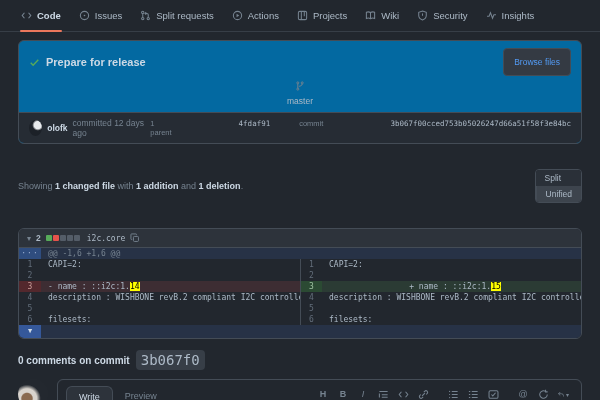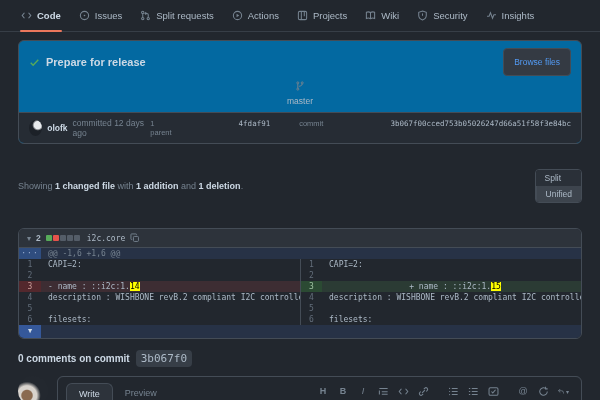--- a/index.html
+++ b/index.html
@@ -81,7 +81,7 @@
   
   .comments-line { display:flex; align-items:center; gap:6px; margin:11px 0 9px;
                    font-size:10px; font-weight:bold; color:#cdd9e5; }
-  .sha-badge { font-family:"DejaVu Sans Mono",monospace; font-weight:normal; font-size:11px;
+  .sha-badge { font-family:"DejaVu Sans Mono",monospace; font-weight:normal; font-size:14px;
                color:#adbac7; background:#373e47; border-radius:4px; padding:2px 5px; cursor:pointer; }
 
   

